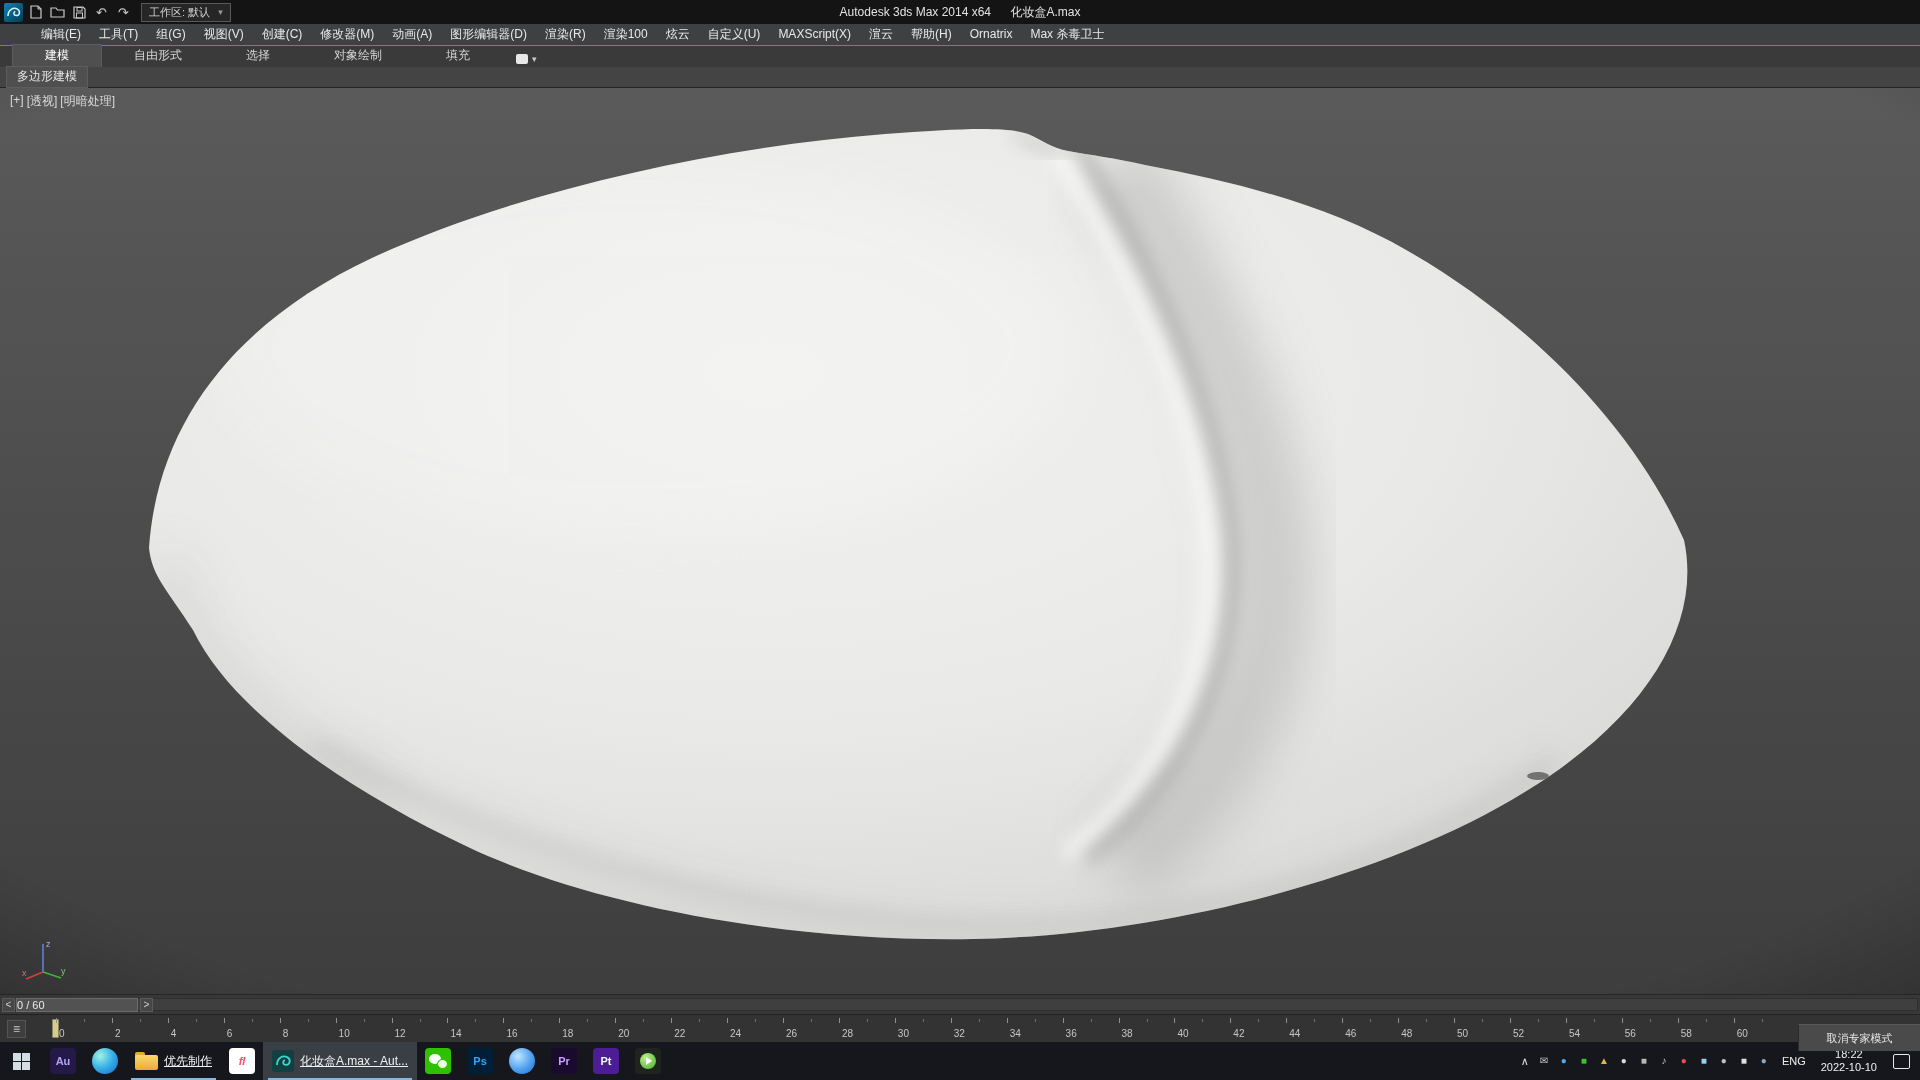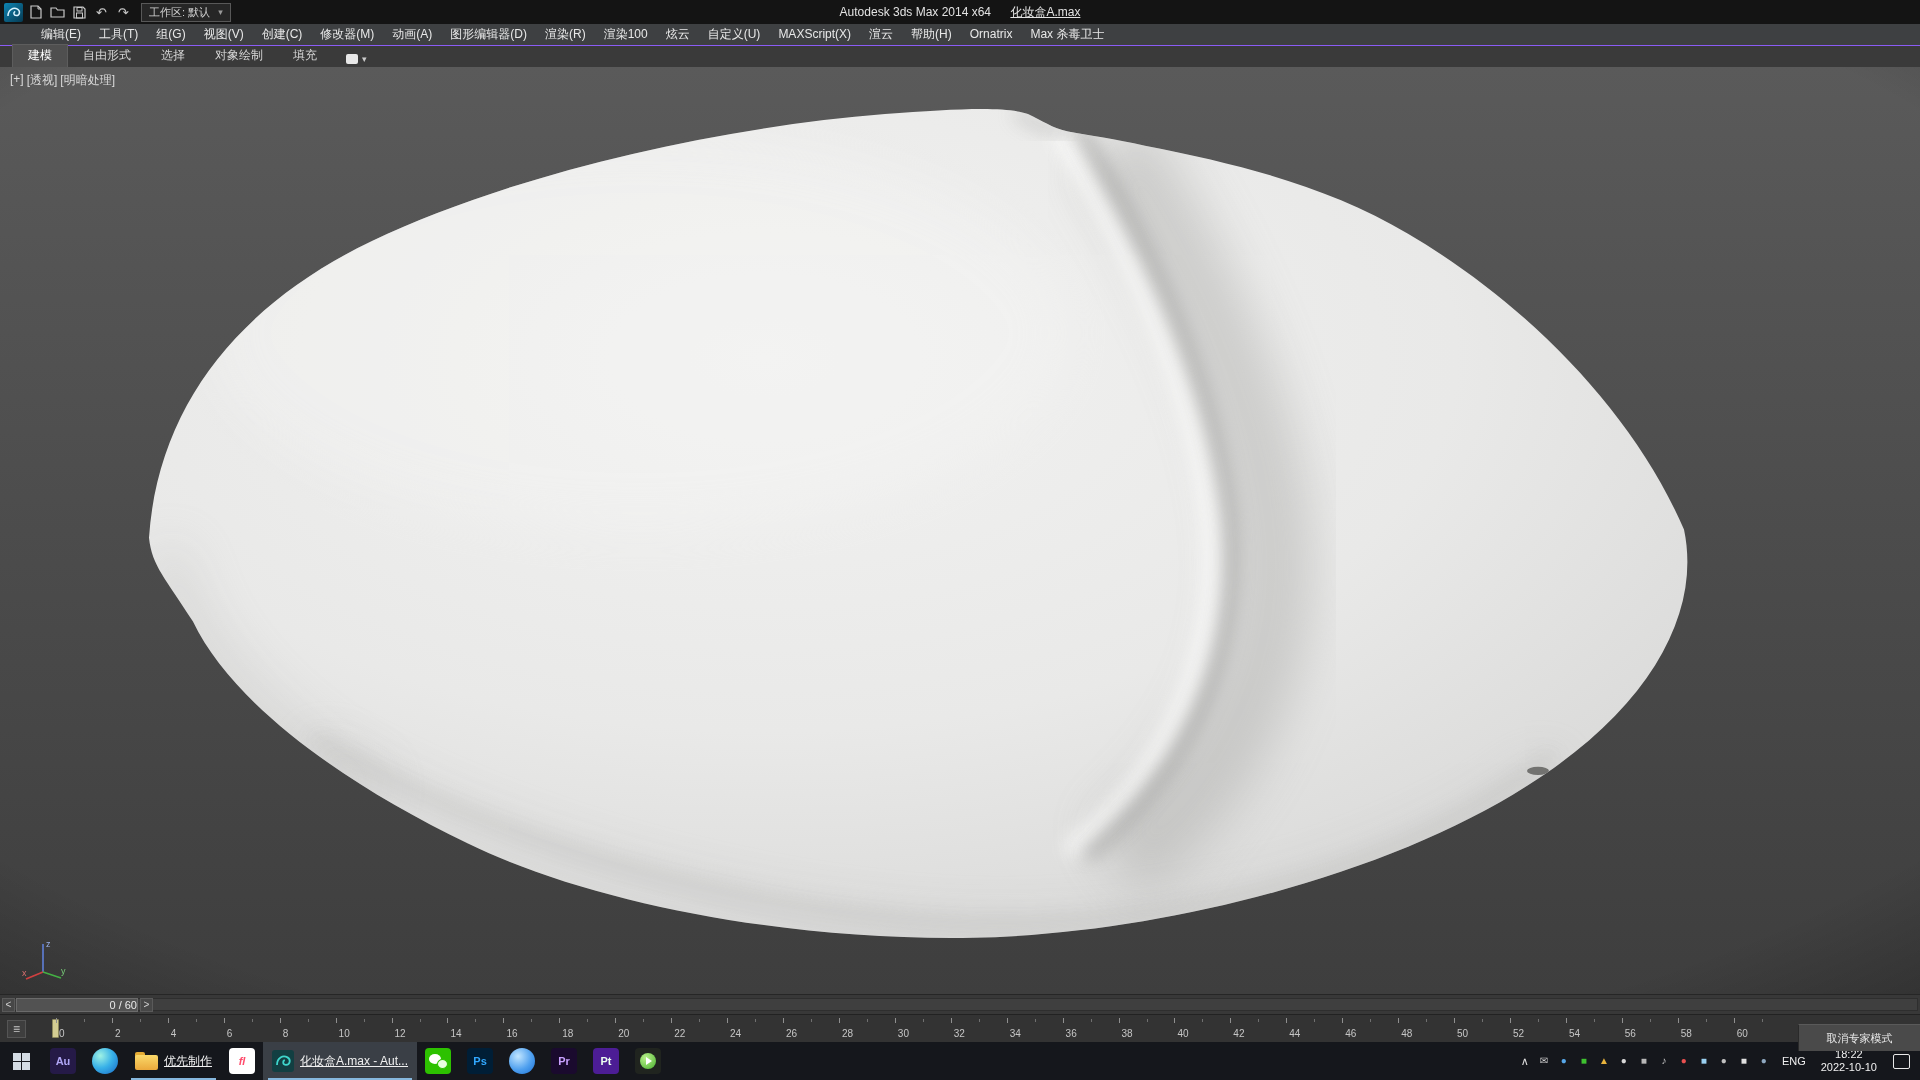--- a/index.html
+++ b/index.html
@@ -19,7 +19,7 @@
   .workspace .caret { font-size:9px; color:#9a9a9a; }
   .tb-center { position:absolute; left:0; right:0; text-align:center; pointer-events:none;
                color:#e2e2e2; font-size:12px; }
-  .tb-center .doc { margin-left:16px;text-decoration:underline; }
+  .tb-center .doc { margin-left:16px; }
   .tb-right { margin-left:auto; display:flex; align-items:center; gap:9px; height:100%; }
   .searchbox { width:168px; height:16px; background:#1f1f1f; border:1px solid #4a4a4a;
                color:#8f8f8f; font-size:11px; padding:0 5px; outline:none; }

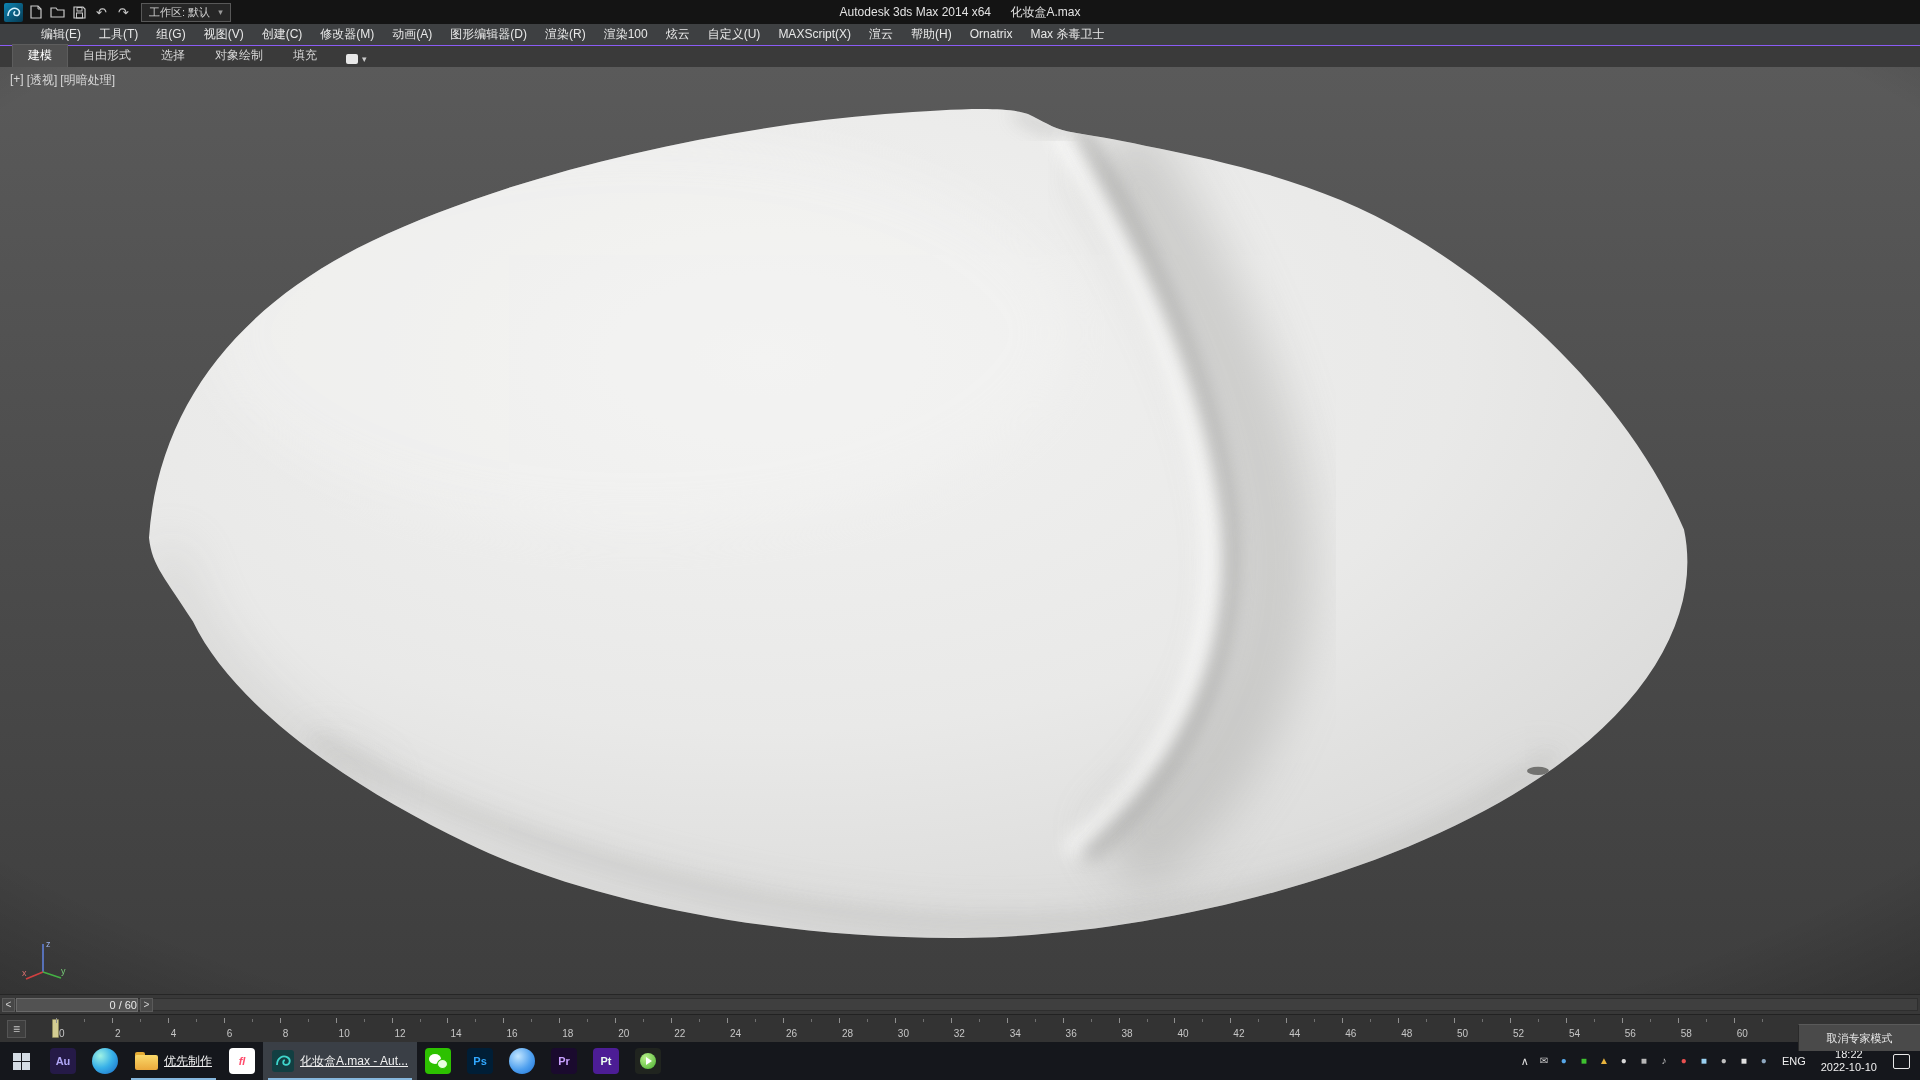--- a/index.html
+++ b/index.html
@@ -47,7 +47,7 @@
   
   .ribbon-tabs { height:21px; background:#3a3a3a; display:flex; align-items:flex-end;
                  padding-left:12px; flex:none; }
-  .rtab { padding:2px 15px 3px; font-size:12px; color:#d6d6d6; }
+  .rtab { padding:2px 32px 3px; font-size:12px; color:#d6d6d6; }
   .rtab.active { background:#4f4f4f; border:1px solid #5d5d5d; border-bottom:none; color:#ffffff; }
   .ribbon-cfg { display:flex; align-items:center; gap:4px; margin-left:14px; padding-bottom:3px; }
   .ribbon-cfg .sq { width:12px; height:10px; background:#e8e8e8; border-radius:2px; }

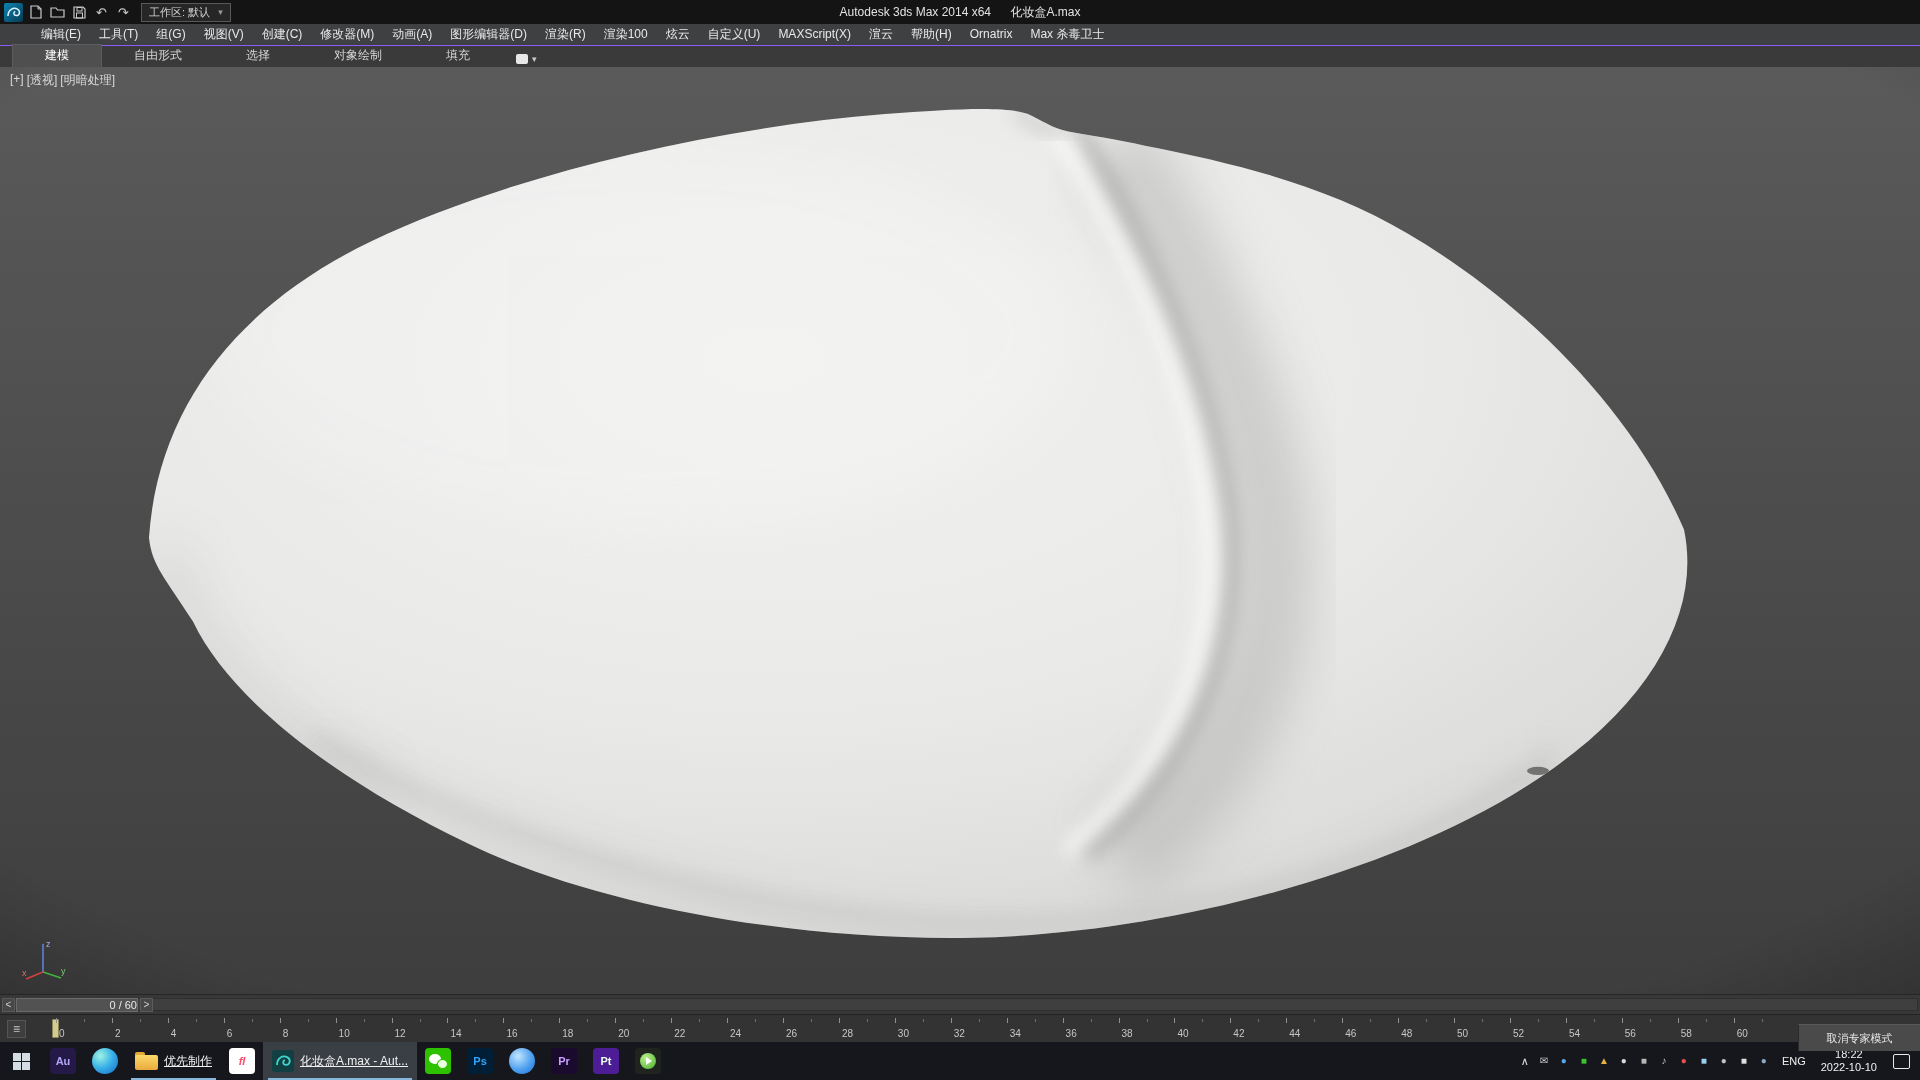--- a/index.html
+++ b/index.html
@@ -222,6 +222,9 @@
       <span class="sq"></span>
       <span class="caret">▾</span>
     </div>
+  </div>
+  <div class="ribbon-sub">
+    <span class="subtab">多边形建模</span>
   </div>
 
   <div class="viewport">

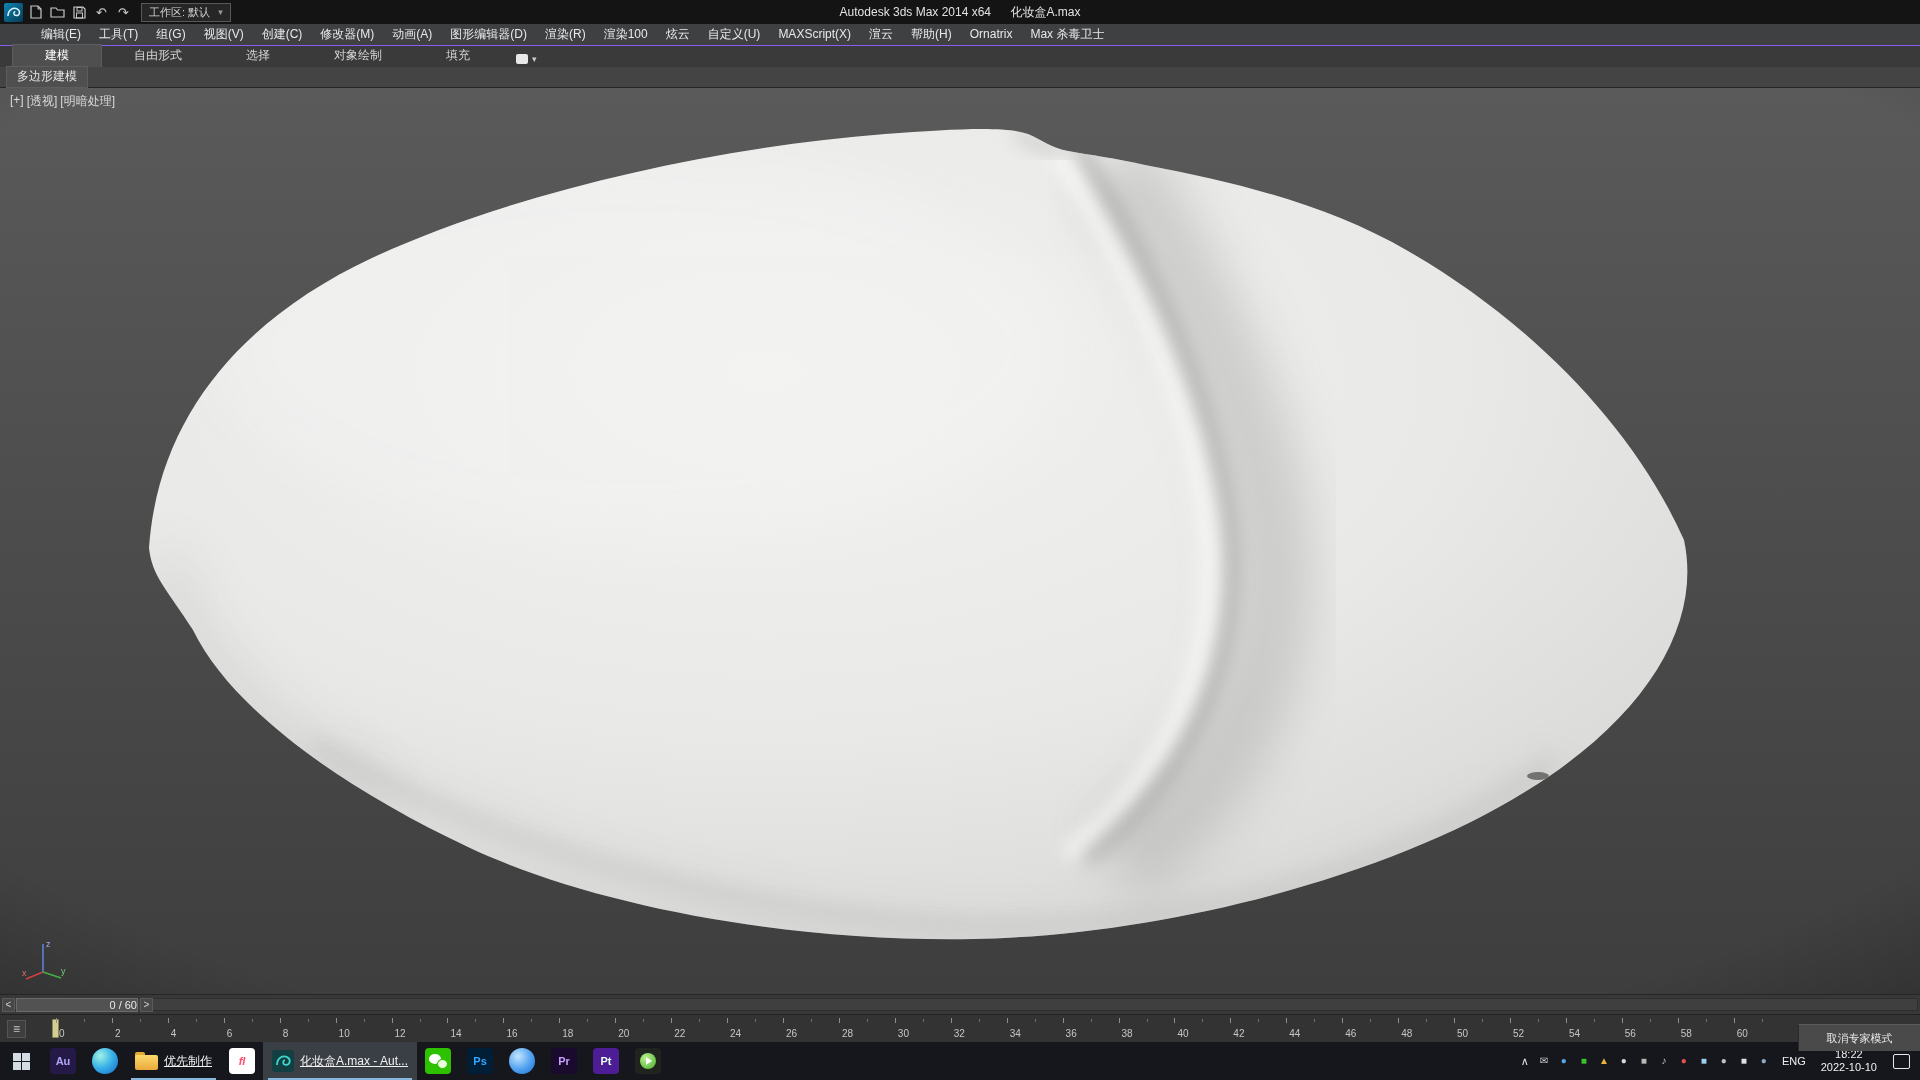--- a/index.html
+++ b/index.html
@@ -77,7 +77,7 @@
   .ts-arrow.next { left:140px; }
   .ts-handle { position:absolute; left:16px; top:3px; width:122px; height:14px; background:#525252;
                border:1px solid #6b6b6b; color:#e8e8e8; font-size:11px; line-height:12px;
-               text-align:right; }
+               text-align:left; }
 
   
   .trackbar { height:28px; background:#333333; position:relative; flex:none;

